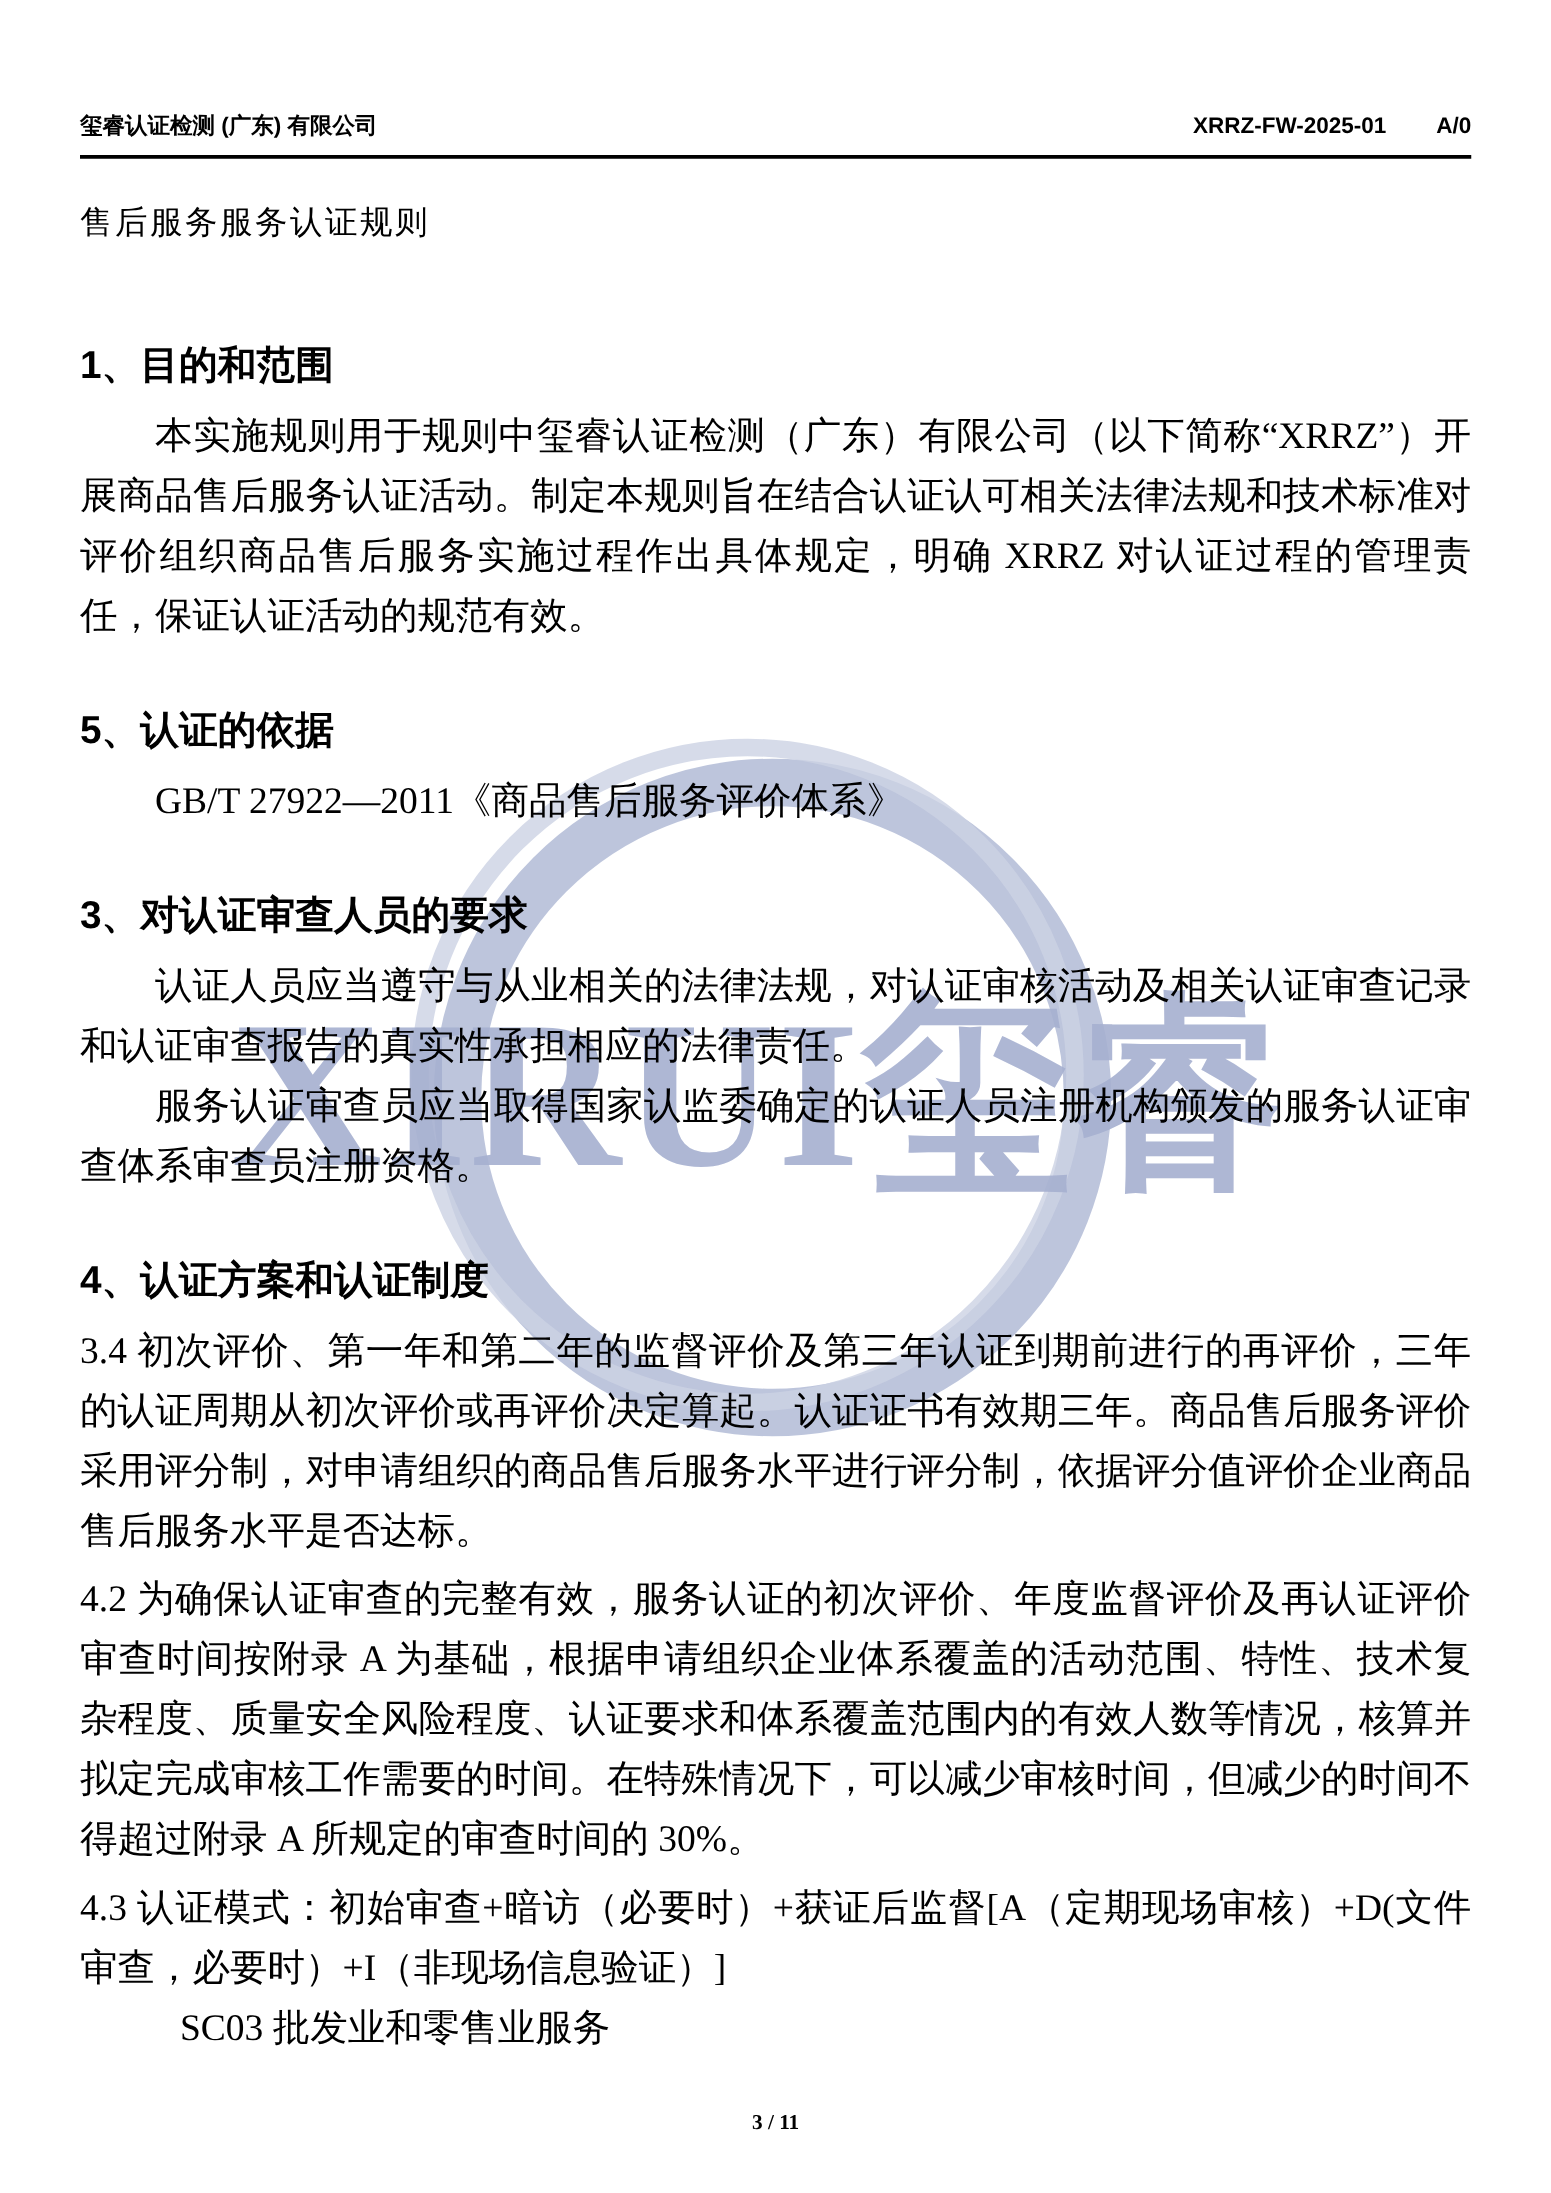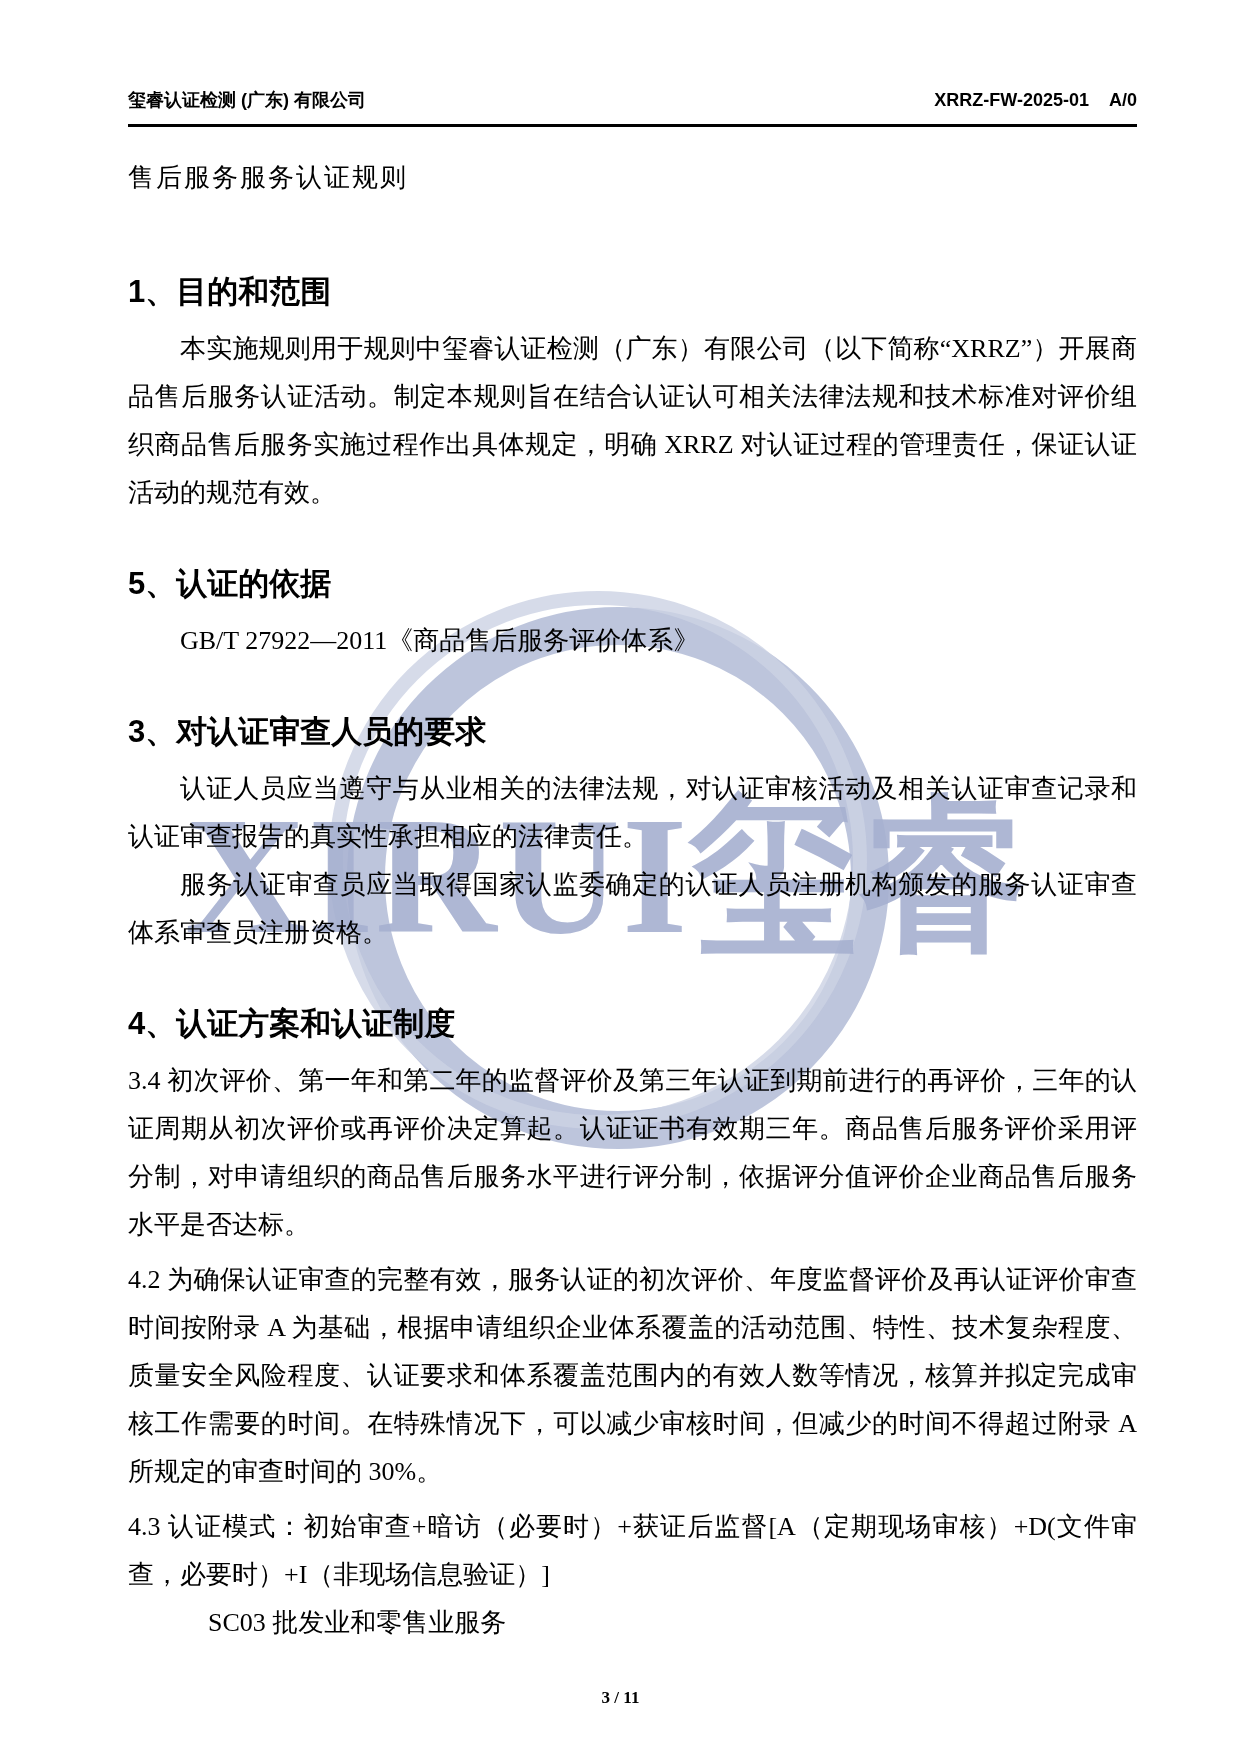--- a/index.html
+++ b/index.html
@@ -33,8 +33,7 @@
   .content {
     position: relative;
     z-index: 1;
-    padding: 0 104px;
-    margin-left: 24px;
+    padding: 0 64px;
   }
   .doc-header {
     margin-top: 88px;

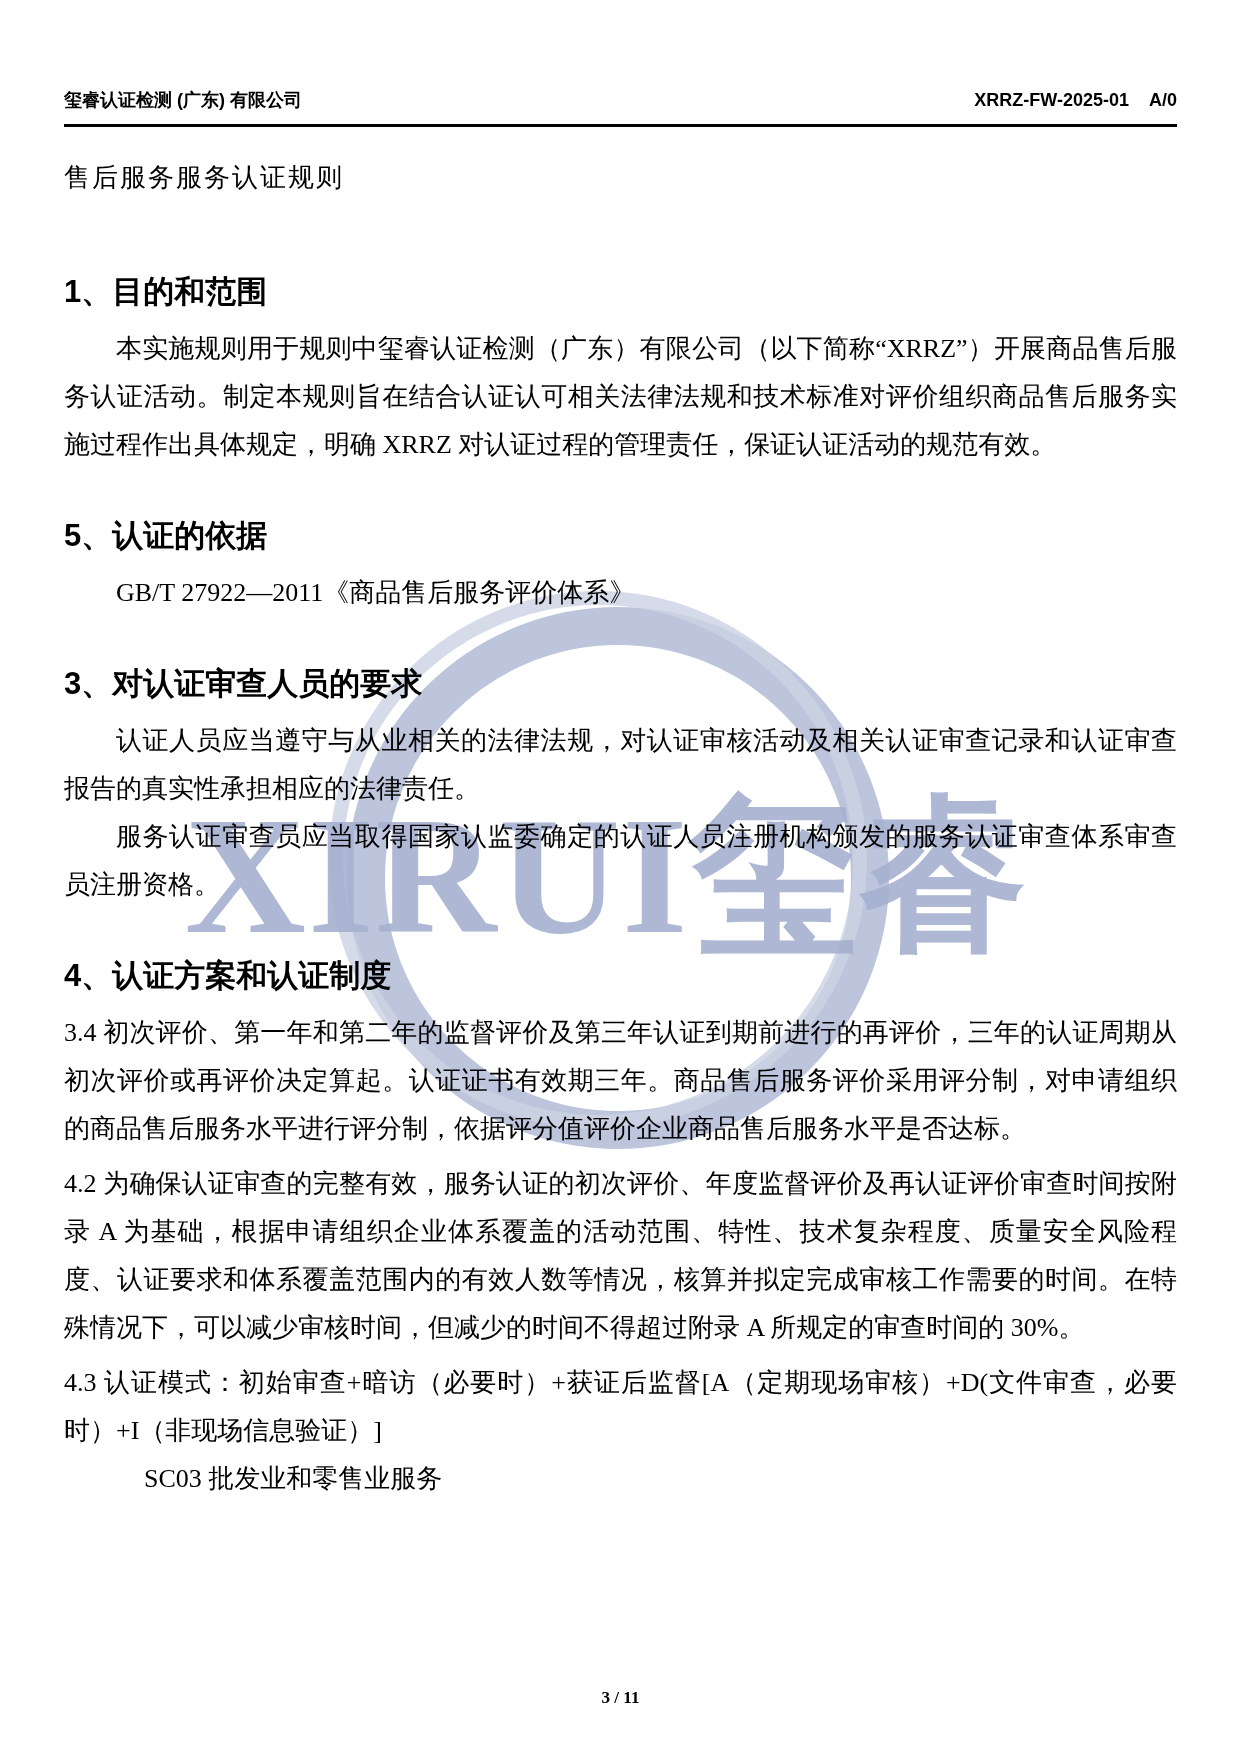--- a/index.html
+++ b/index.html
@@ -47,7 +47,7 @@
     border-bottom: 3px solid #000000;
     padding-bottom: 12px;
   }
-  .doc-header .right { display: flex; gap: 20px; }
+  .doc-header .right { display: flex; gap: 40px; }
   h1.doc-title {
     margin-top: 26px;
     font-family: "Liberation Serif", "DejaVu Serif", serif;

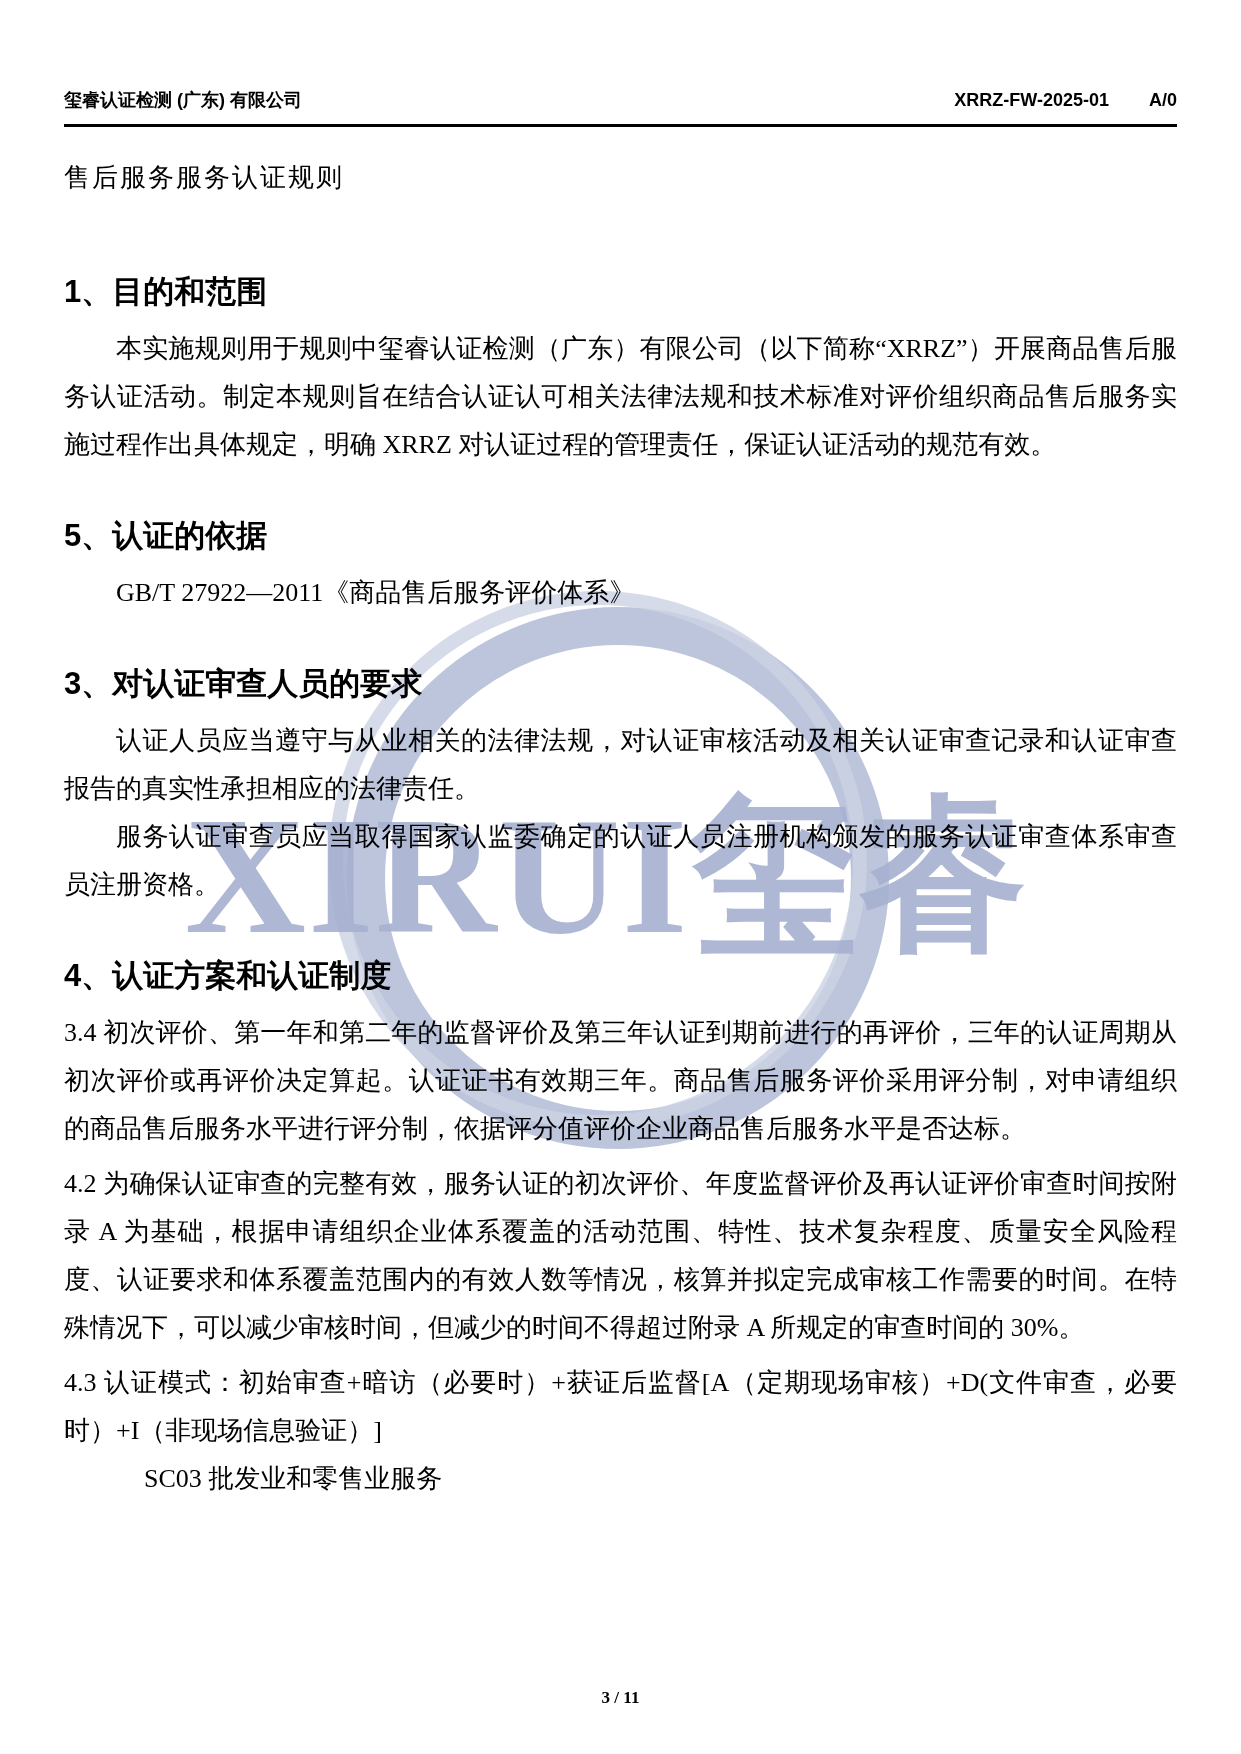--- a/index.html
+++ b/index.html
@@ -65,7 +65,7 @@
   }
   h2.first { margin-top: 72px; }
   .content p {
-    font-size: 26px;
+    font-size: 30px;
     line-height: 48px;
     text-align: justify;
     margin: 0;

